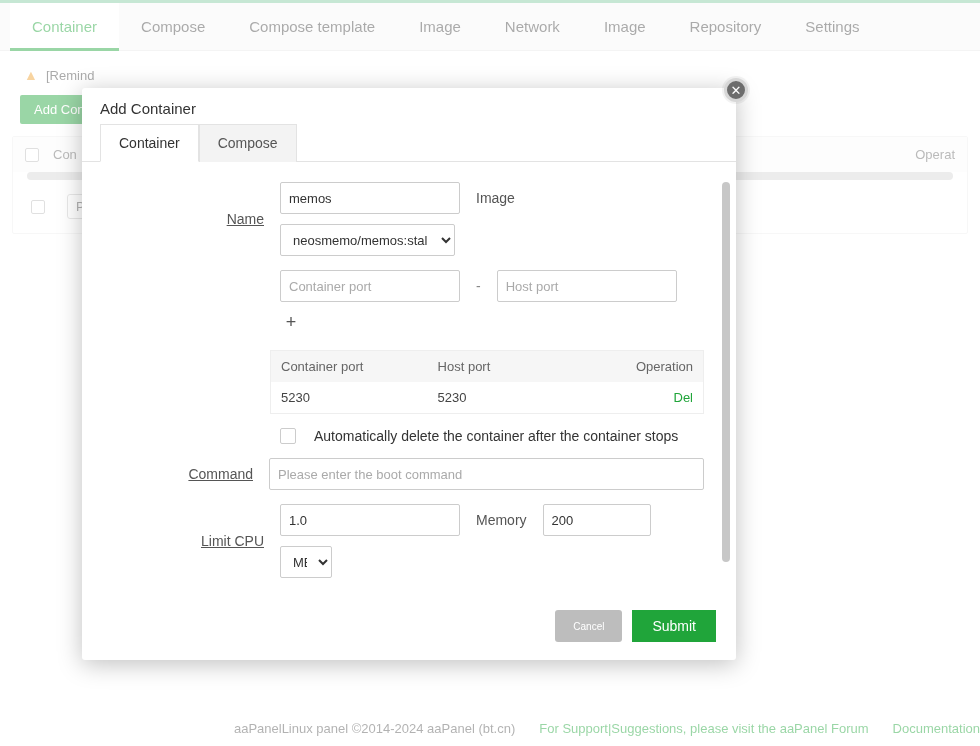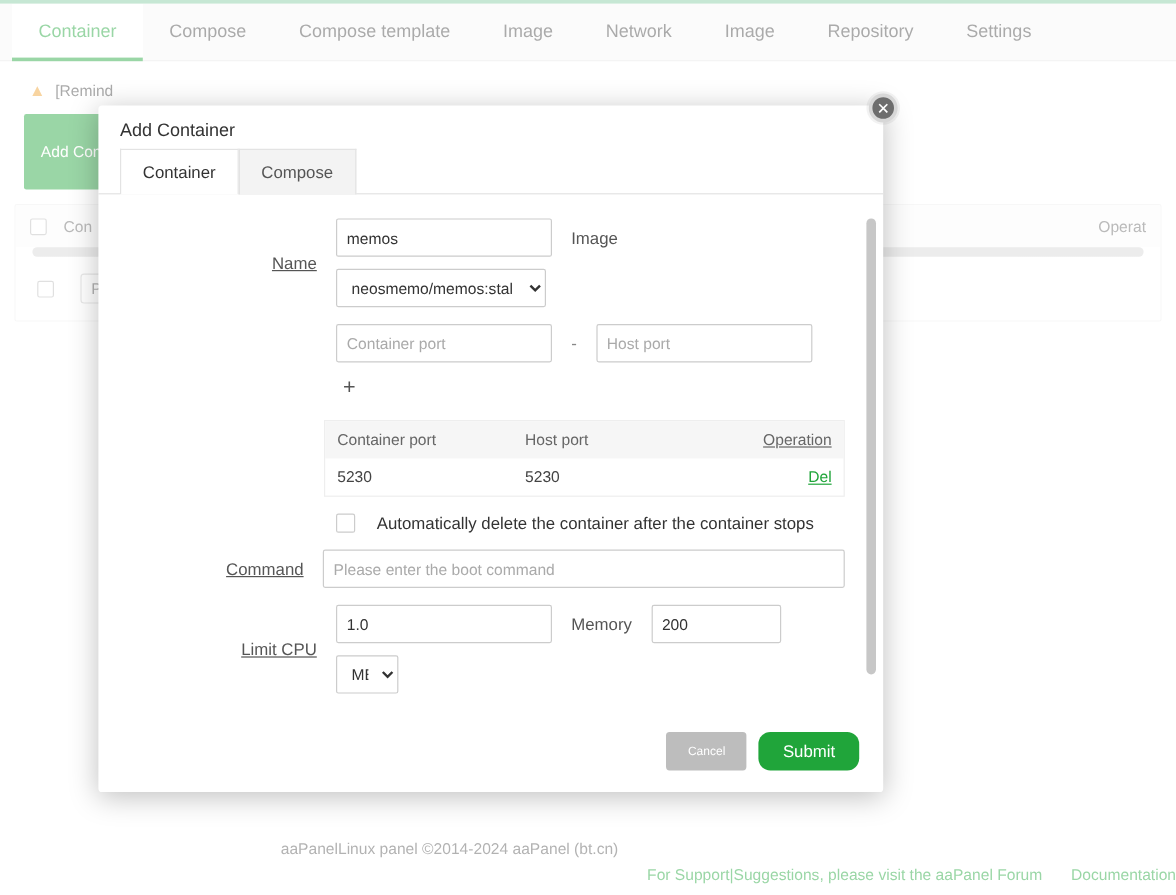--- a/index.html
+++ b/index.html
@@ -64,7 +64,7 @@
     color: #fff;
     border: none;
     border-radius: 2px;
-    padding: 24px 14px;
+    padding: 7px 14px;
     font-size: 13px;
     cursor: pointer;
   }

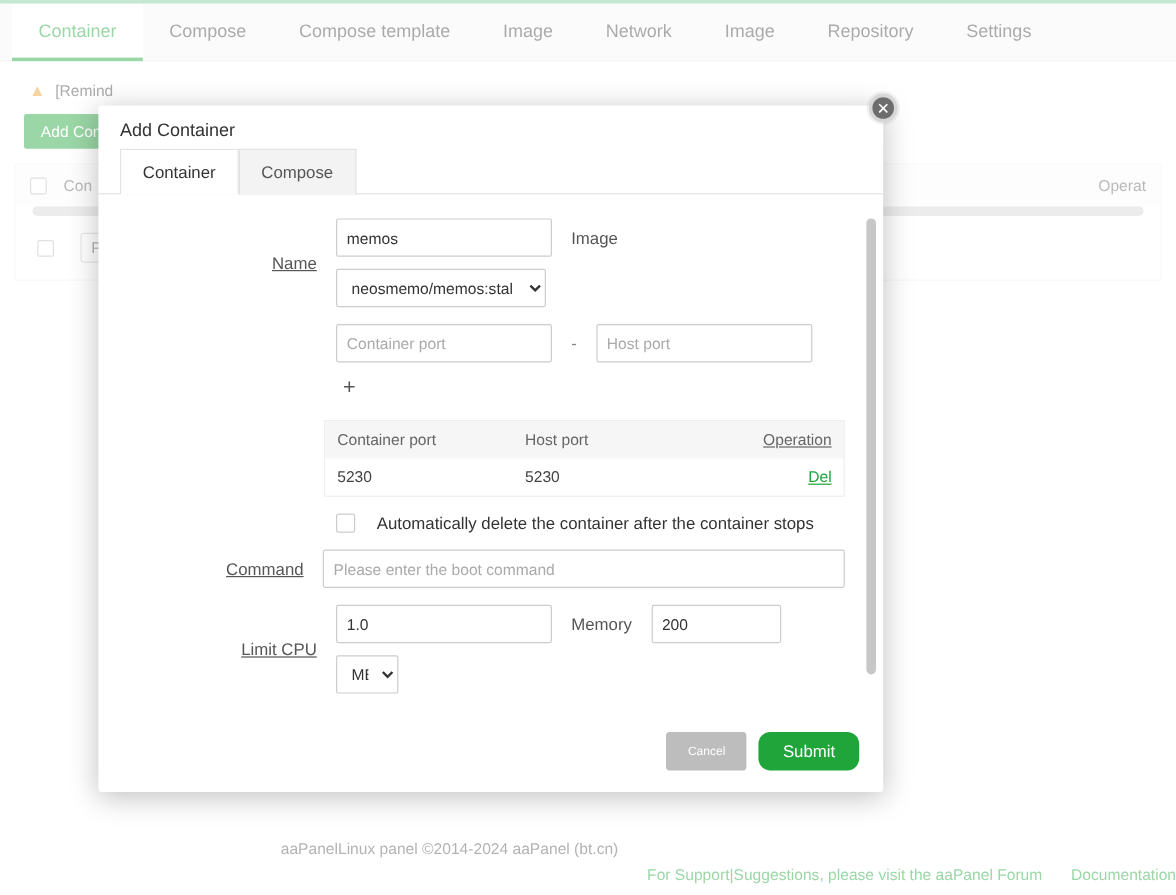--- a/index.html
+++ b/index.html
@@ -224,7 +224,7 @@
   .inner-row { color:#444; }
   .c-a { flex: 1 1 38%; }
   .c-b { flex: 1 1 30%; }
-  .c-c { flex: 1 1 32%; text-align:right;text-decoration:underline; }
+  .c-c { flex: 1 1 32%; text-align:right; }
   .del { color:#20a53a; cursor:pointer; }
 
   .chkbox {

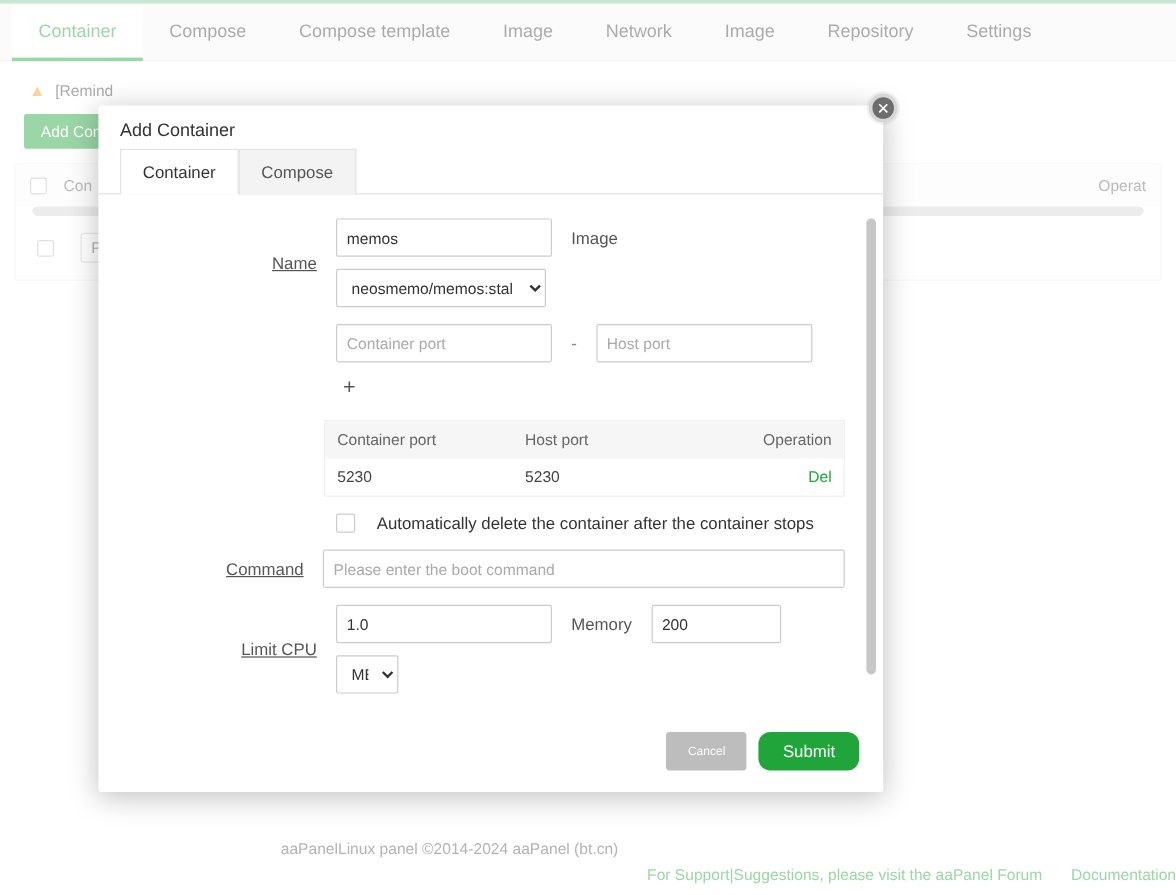--- a/index.html
+++ b/index.html
@@ -242,7 +242,7 @@
   }
   .btn-submit {
     background:#20a53a; color:#fff; border:none;
-    padding:8px 20px; border-radius:10px; font-size:14px; cursor:pointer;
+    padding:8px 20px; border-radius:0; font-size:14px; cursor:pointer;
   }
 
   

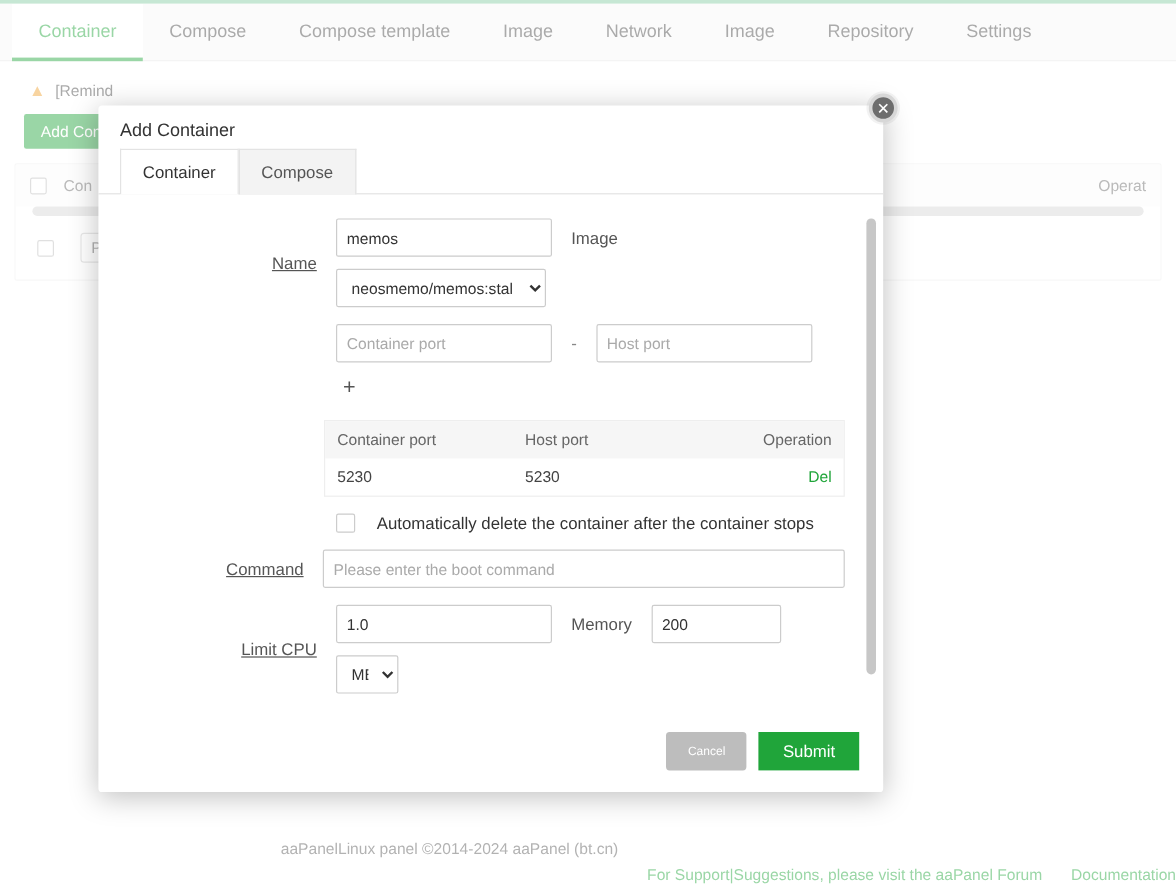--- a/index.html
+++ b/index.html
@@ -103,7 +103,7 @@
     display:flex; gap:24px; justify-content:flex-end;
     font-size:13px; color:#555;
   }
-  .footer .link { color:#20a53a; cursor:pointer;margin-top:21px; }
+  .footer .link { color:#20a53a; cursor:pointer; }
 
   
   .overlay {

